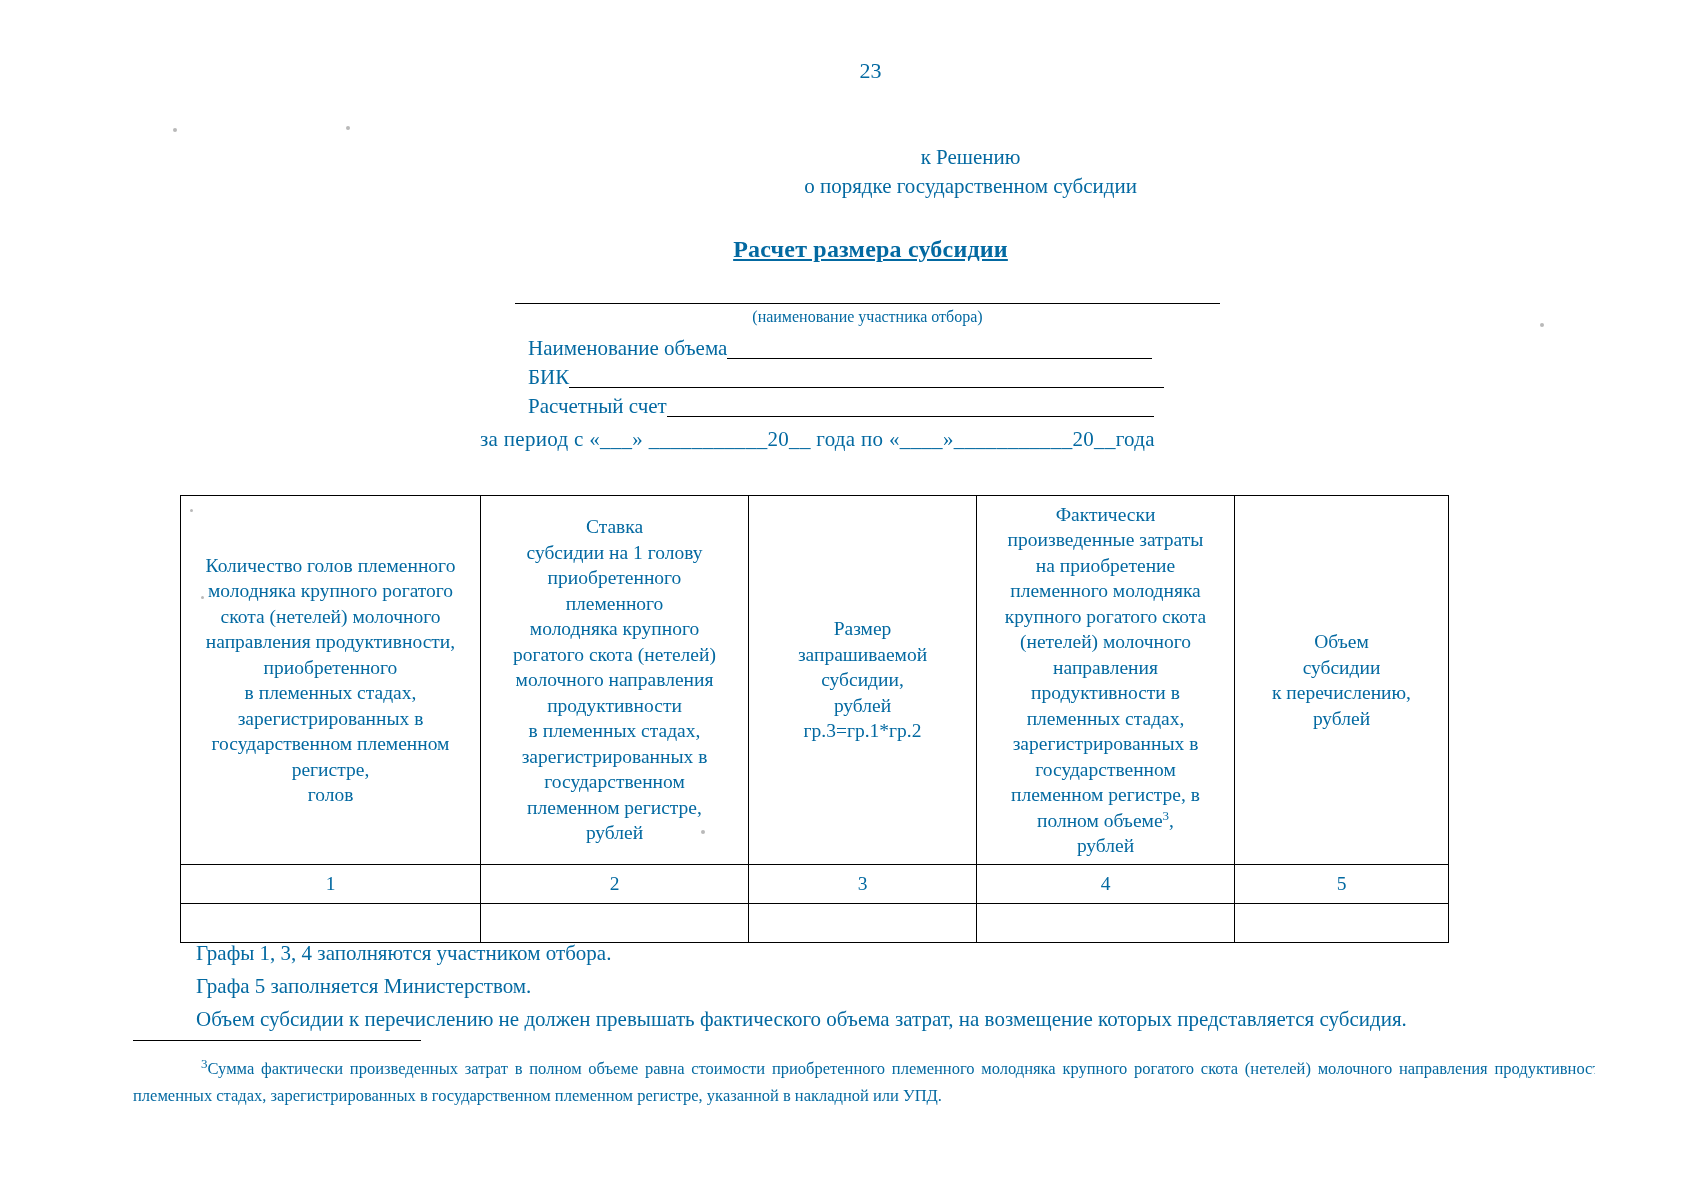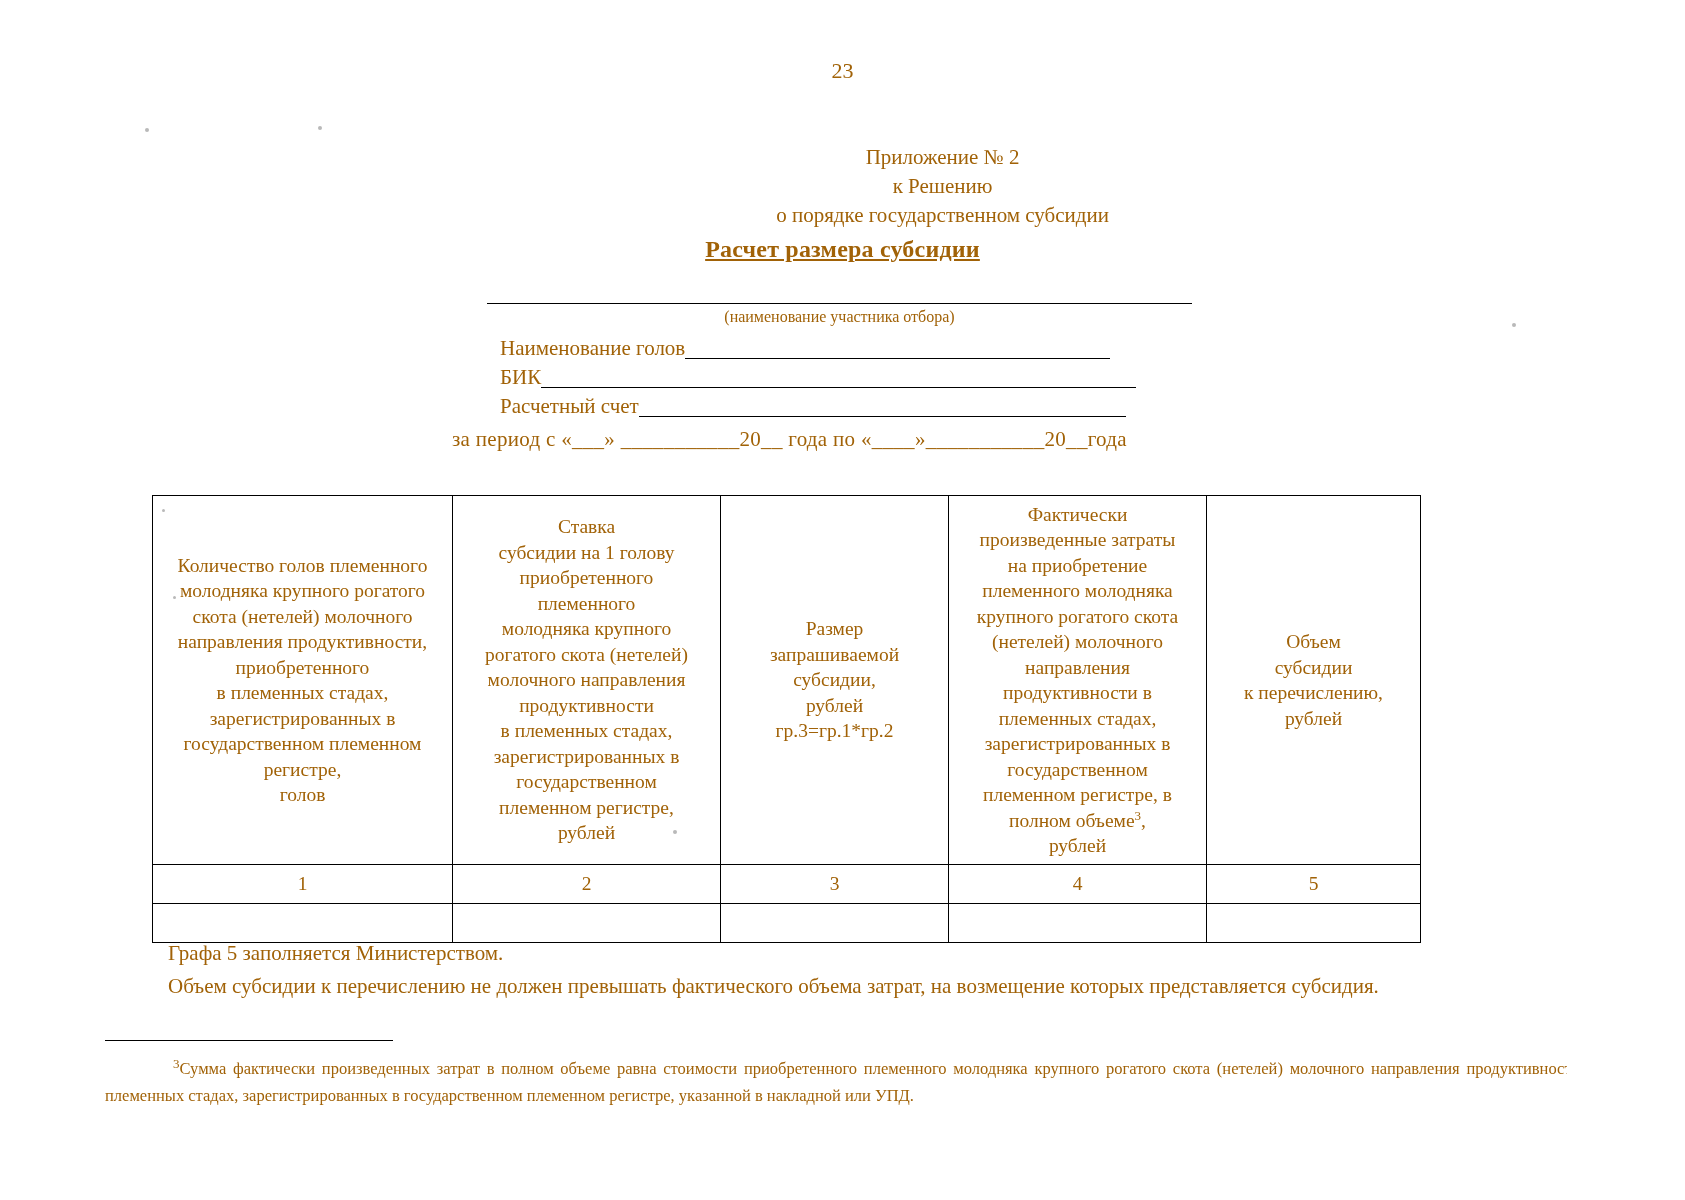--- a/index.html
+++ b/index.html
@@ -13,8 +13,9 @@
     height: 1200px;
     background: #ffffff;
     font-family: "Liberation Serif", "DejaVu Serif", serif;
-    color: #a16207;
+    color: #0369a1;
     overflow: hidden;
+    margin-left: 28px;
   }
 
   

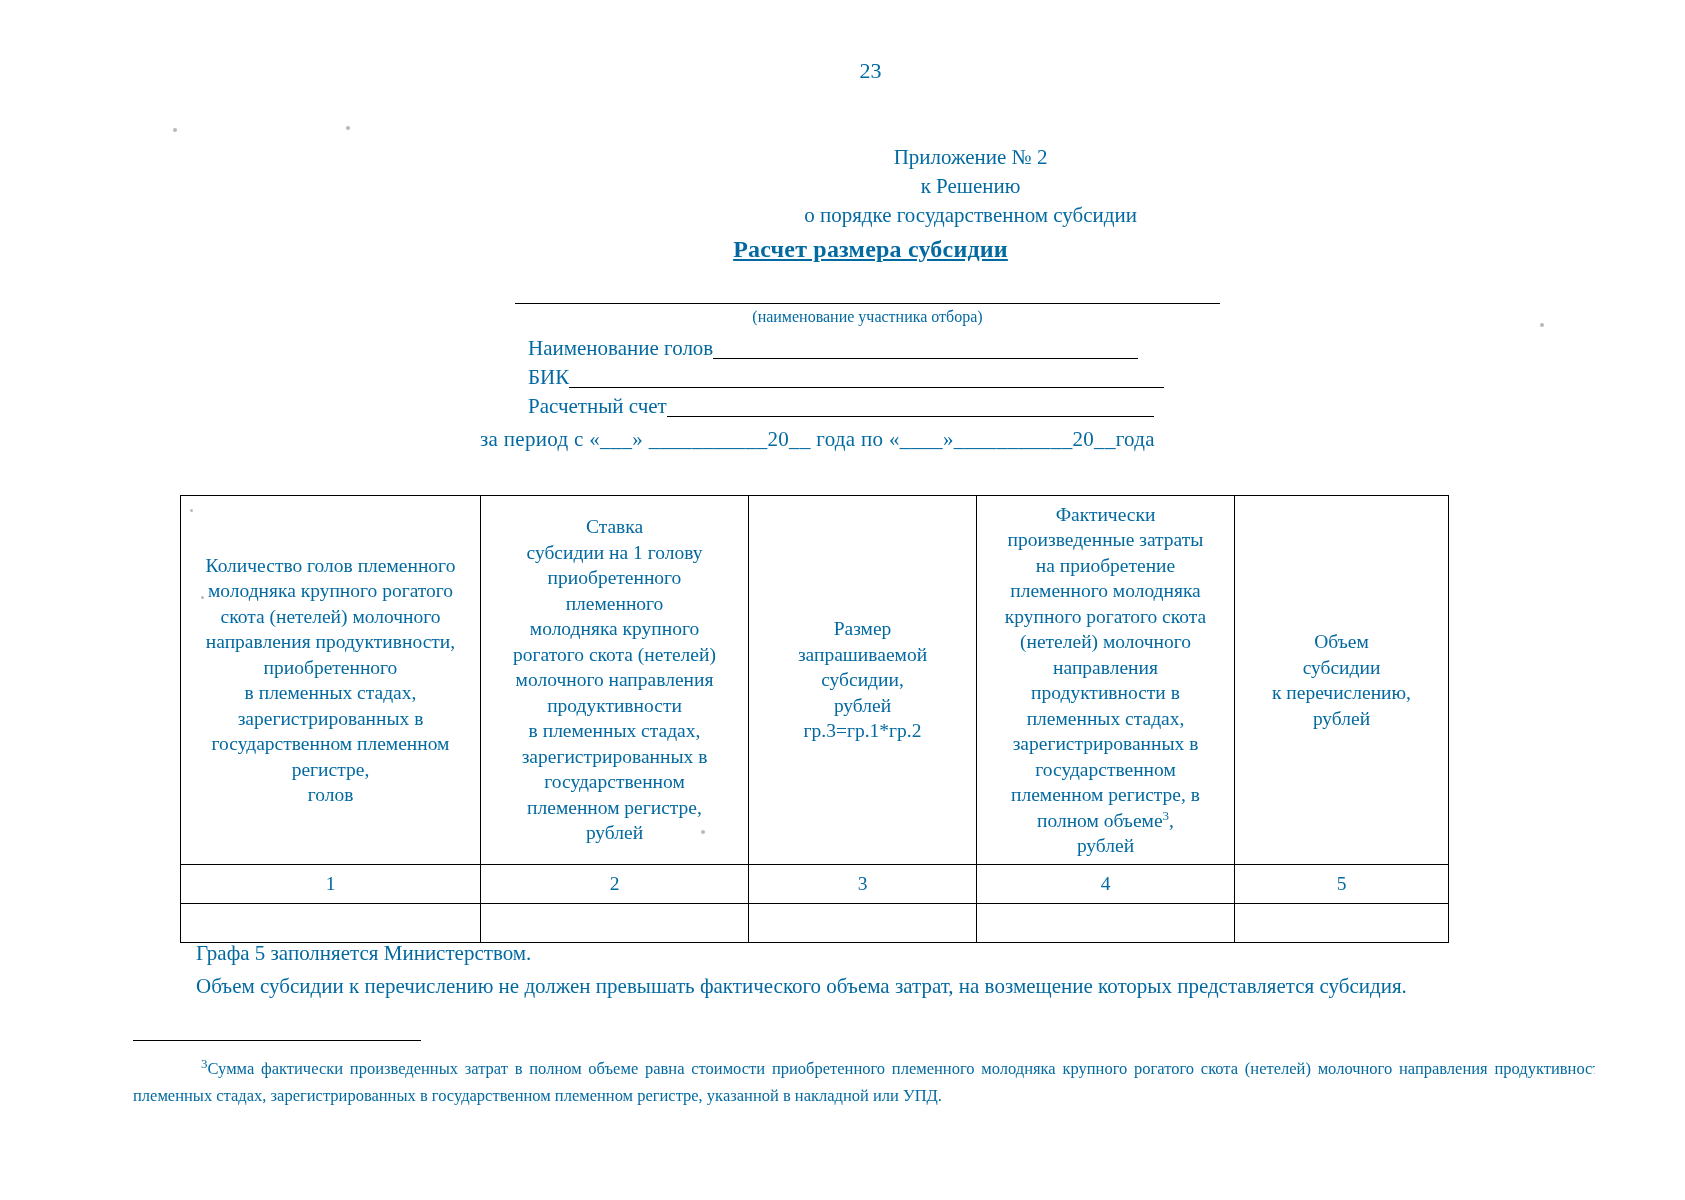--- a/index.html
+++ b/index.html
@@ -186,7 +186,6 @@
   <div class="page-number">23</div>
 
   <div class="appendix">
-    <div>Приложение № 2</div>
     <div class="line2">к Решению</div>
     <div>о порядке государственном субсидии</div>
   </div>

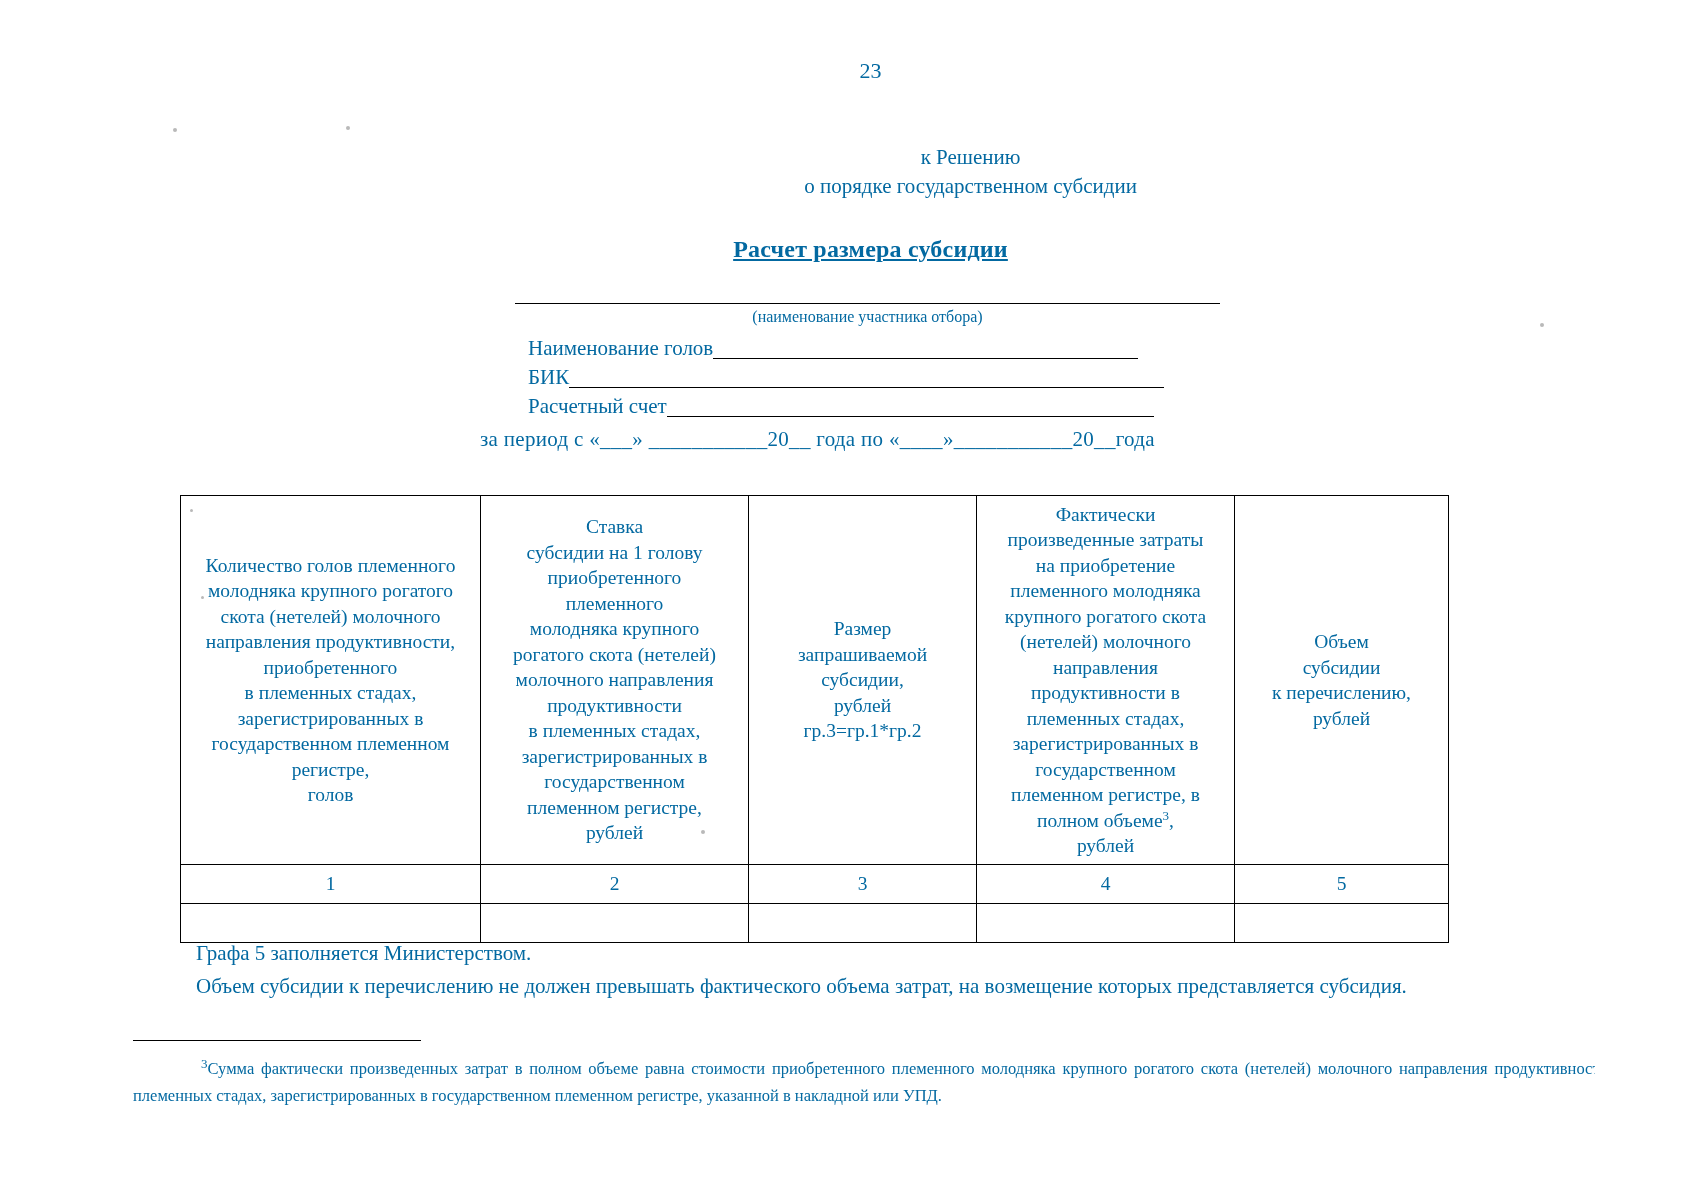--- a/index.html
+++ b/index.html
@@ -202,7 +202,7 @@
 
 
     <div class="form-row row-bank">
-      <span class="lbl">Наименование голов</span>
+      <span class="lbl">Наименование объема</span>
       <span class="rule" style="width:425px;"></span>
     </div>
 

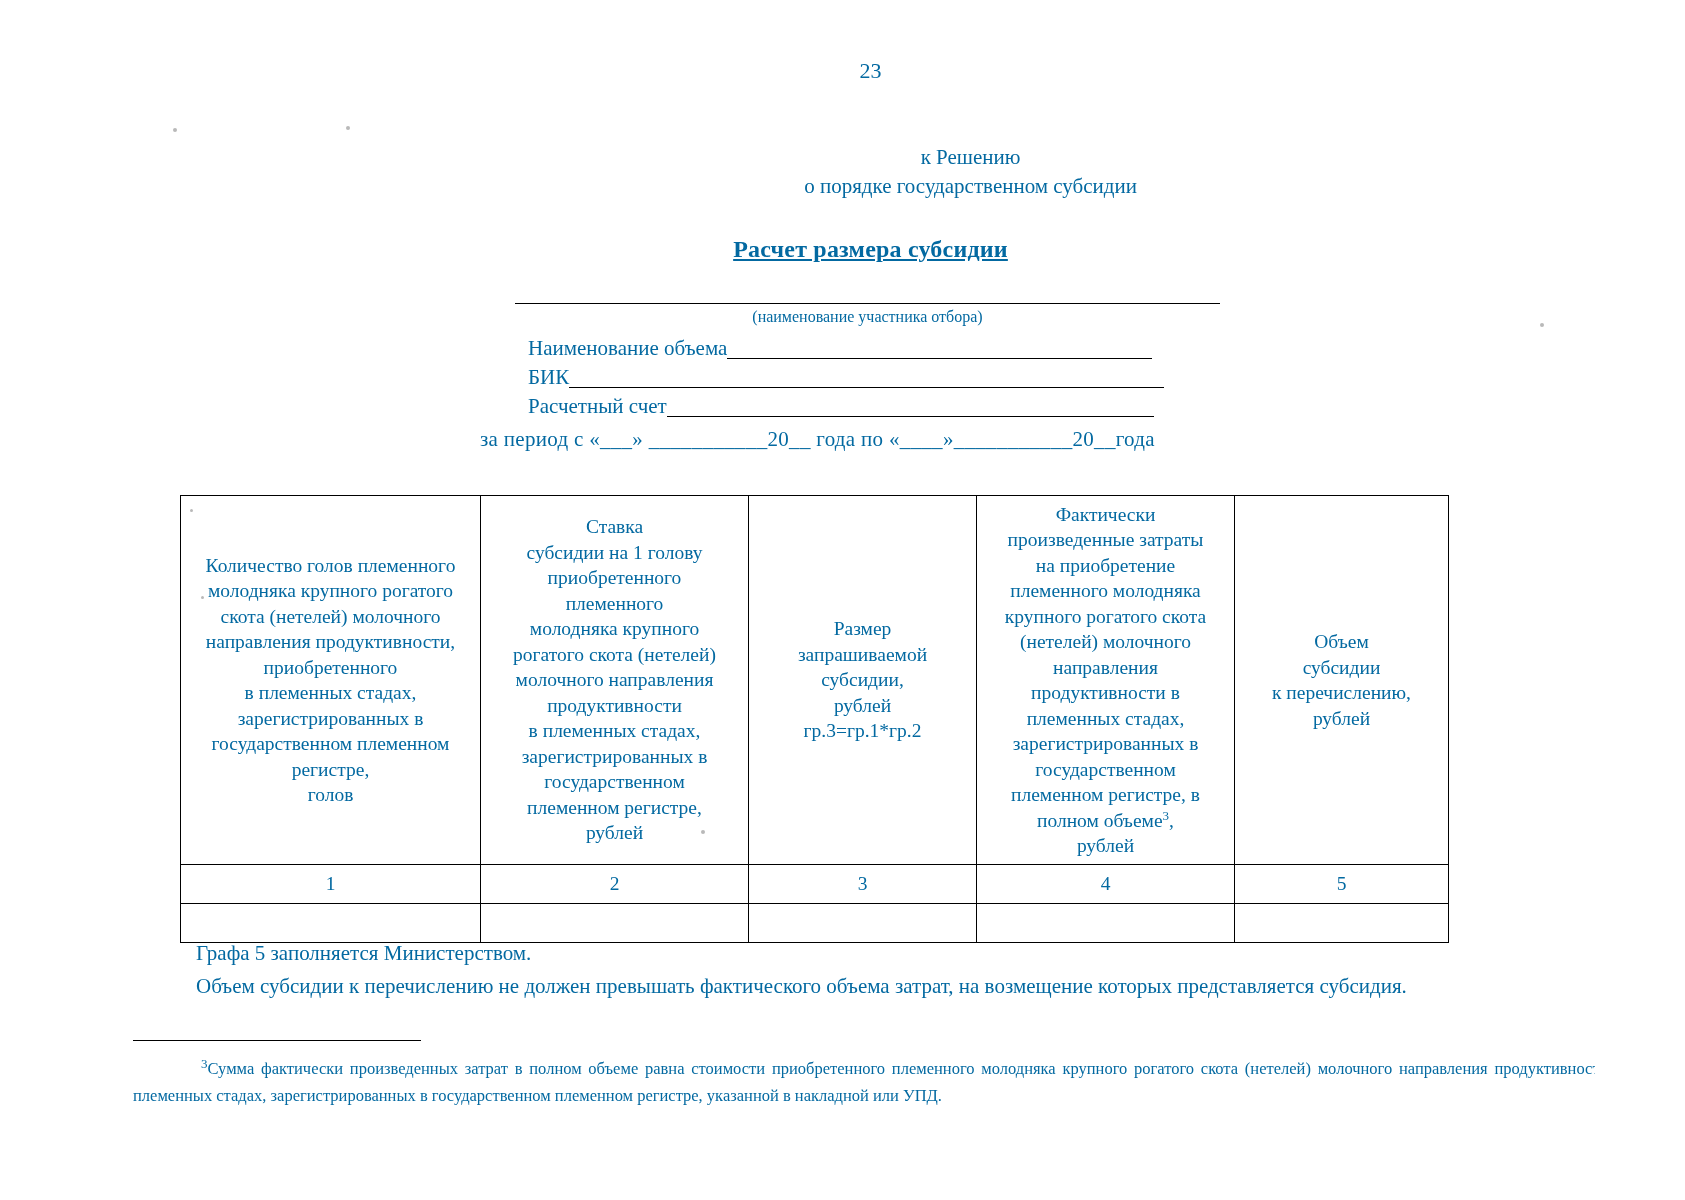--- a/index.html
+++ b/index.html
@@ -268,6 +268,7 @@
   </div>
 
   <div class="notes">
+    <div>Графы 1, 3, 4 заполняются участником отбора.</div>
     <div>Графа 5 заполняется Министерством.</div>
     <div>Объем субсидии к перечислению не должен превышать фактического объема затрат, на возмещение которых представляется субсидия.</div>
   </div>

